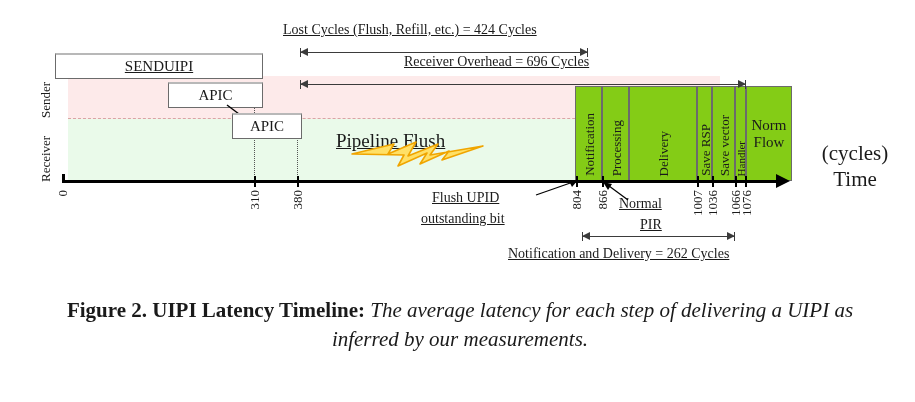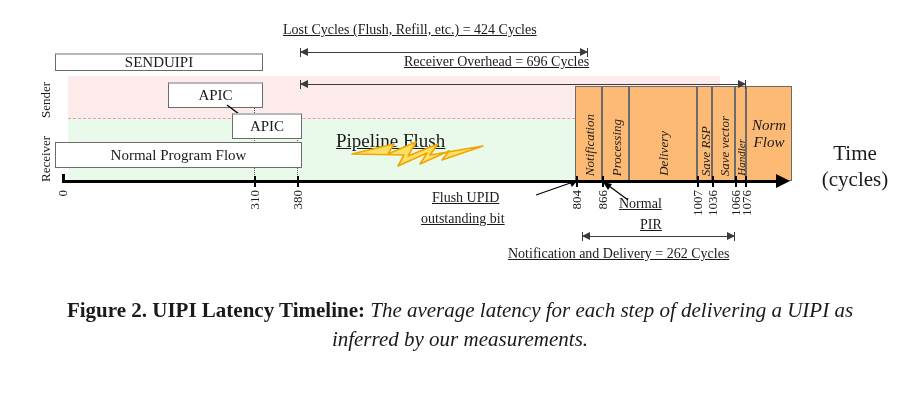--- a/index.html
+++ b/index.html
@@ -103,7 +103,7 @@
   <div class="guide" style="left:254px; top:99px; height:82px;"></div>
   <div class="guide" style="left:297px; top:118px; height:63px;"></div>
 
-  <div class="box" style="left:55px; top:53px; width:208px; height:18px;">SENDUIPI</div>
+  <div class="box" style="left:55px; top:53px; width:208px; height:26px;text-decoration:underline;">SENDUIPI</div>
   <div class="box" style="left:168px; top:82px; width:95px; height:26px;">APIC</div>
 
   <svg style="position:absolute; left:225px; top:103px; width:40px; height:28px;" viewBox="0 0 40 28">

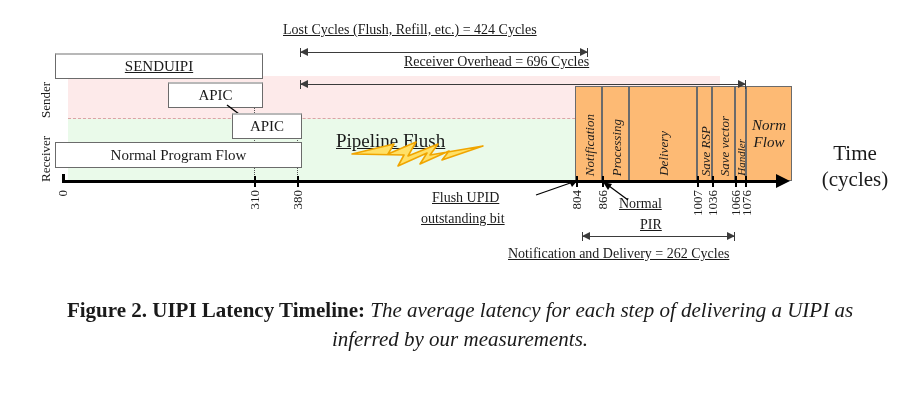--- a/index.html
+++ b/index.html
@@ -47,9 +47,8 @@
   }
   .box.plain { border-top: 1px solid #6b6b6b; }
   .vbox {
-    position: absolute; background: #fdba74;
+    position: absolute; background: #84cc16;
     border: 1px solid #6b6b6b;
-    font-style: italic;
   }
   .vlabel {
     position: absolute; bottom: 4px; left: 50%;

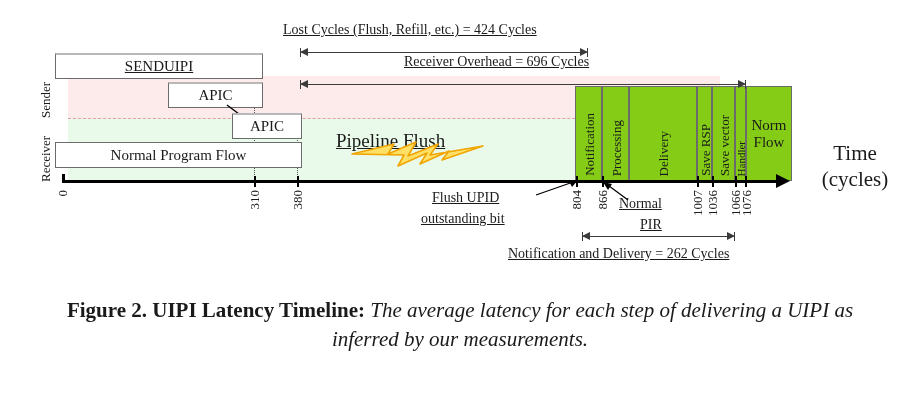--- a/index.html
+++ b/index.html
@@ -111,7 +111,6 @@
   </svg>
 
   <div class="box" style="left:232px; top:113px; width:70px; height:26px;">APIC</div>
-  <div class="box plain" style="left:55px; top:142px; width:247px; height:26px;">Normal Program Flow</div>
 
   <div class="ann" style="left:336px; top:130px; font-size:19px;">Pipeline Flush</div>
   <svg style="position:absolute; left:350px; top:140px; width:135px; height:32px;" viewBox="0 0 135 32">

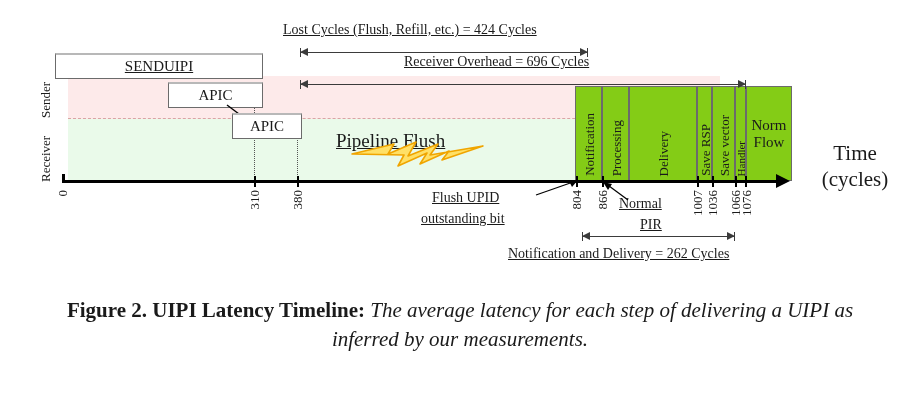--- a/index.html
+++ b/index.html
@@ -164,8 +164,8 @@
   <div class="ticklab" style="left:740px;">1076</div>
 
   <div class="timelab" style="left:800px; top:140px; width:110px;">
+    <div>(cycles)</div>
     <div>Time</div>
-    <div>(cycles)</div>
   </div>
 
   <div class="ann" style="left:283px; top:22px;">Lost Cycles (Flush, Refill, etc.) = 424 Cycles</div>

